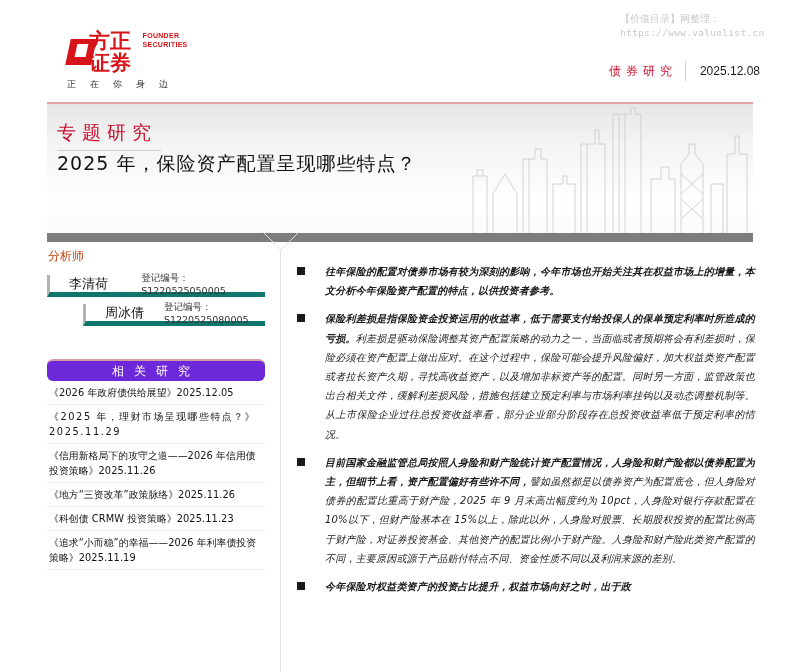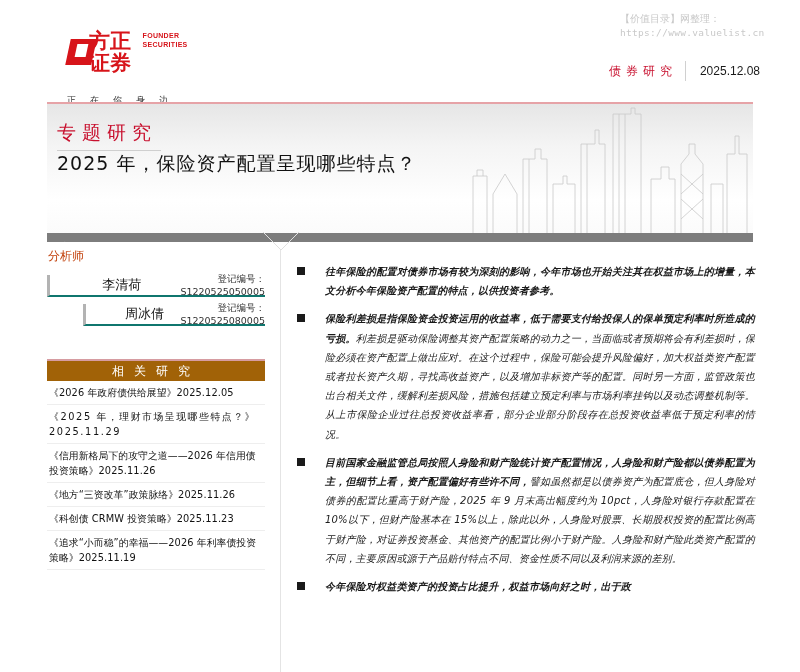--- a/index.html
+++ b/index.html
@@ -15,7 +15,7 @@
   .logo-text { display: flex; }
   .logo-cn { font-size: 21px; font-weight: bold; color: #d7141a; letter-spacing: 0px; line-height: 22px; }
   .logo-en { font-family: "Liberation Sans", sans-serif; font-size: 7px; font-weight: bold; color: #d7141a; letter-spacing: 0.3px; line-height: 9px; margin-top: 1px; }
-  .slogan { font-size: 9px; color: #333; letter-spacing: 14px; margin-top: 20px; margin-left: 1px; }
+  .slogan { font-size: 9px; color: #333; letter-spacing: 14px; margin-top: 4px; margin-left: 1px; }
 
   
   .watermark { position: absolute; left: 620px; top: 12px; font-size: 10px; color: #c9c9c9; line-height: 14px; }

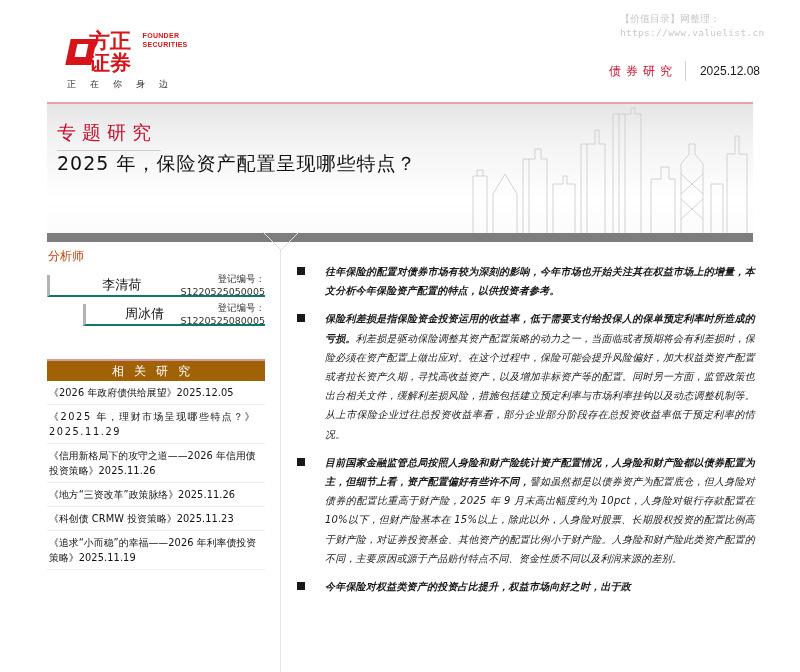--- a/index.html
+++ b/index.html
@@ -37,7 +37,7 @@
   
   .left { position: absolute; left: 47px; top: 248px; width: 218px; }
   .sec-head { font-size: 12px; color: #c2410c; margin-left: 1px; }
-  .analyst { display: flex; align-items: center; height: 22px; margin-top: 10px; border-left: 3px solid #b3b3b3; border-bottom: 2px solid #0f766e; padding-left: 19px; text-align: right; }
+  .analyst { display: flex; align-items: center; height: 22px; margin-top: 10px; border-left: 3px solid #b3b3b3; border-bottom: 5px solid #0f766e; padding-left: 19px; }
   .analyst + .analyst { margin-top: 7px; margin-left: 36px; }
   .analyst .name { font-size: 13px; color: #111; width: 77px; }
   .analyst .reg { font-size: 9.5px; color: #333; }

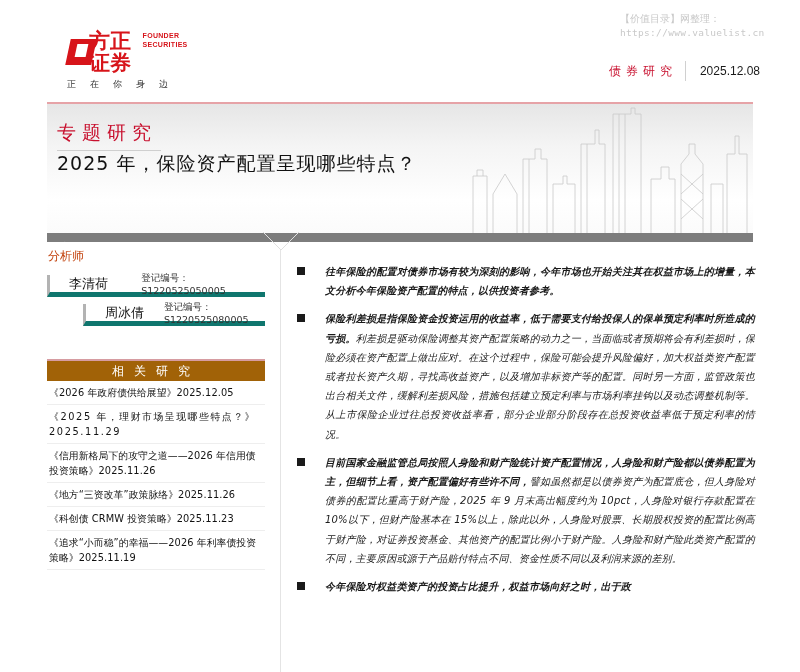--- a/index.html
+++ b/index.html
@@ -42,7 +42,7 @@
   .analyst .name { font-size: 13px; color: #111; width: 77px; }
   .analyst .reg { font-size: 9.5px; color: #333; }
 
-  .related-head { margin-top: 33px; height: 22px; background: #a16207; border-top: 2px solid #d69ca1; text-align: center; font-size: 12px; color: #ffffff; letter-spacing: 10px; line-height: 20px; }
+  .related-head { margin-top: 33px; height: 22px; background: #6d28d9; border-top: 2px solid #d69ca1; text-align: center; font-size: 12px; color: #ffffff; letter-spacing: 10px; line-height: 20px; border-radius: 6px; }
   .related-list { list-style: none; }
   .related-list li { font-size: 9.8px; color: #111; line-height: 15px; padding: 4px 0 4px 2px; border-bottom: 1px solid #eeeeee; letter-spacing: 0.1px; }
   .related-list li.spaced { letter-spacing: 1.6px; }

